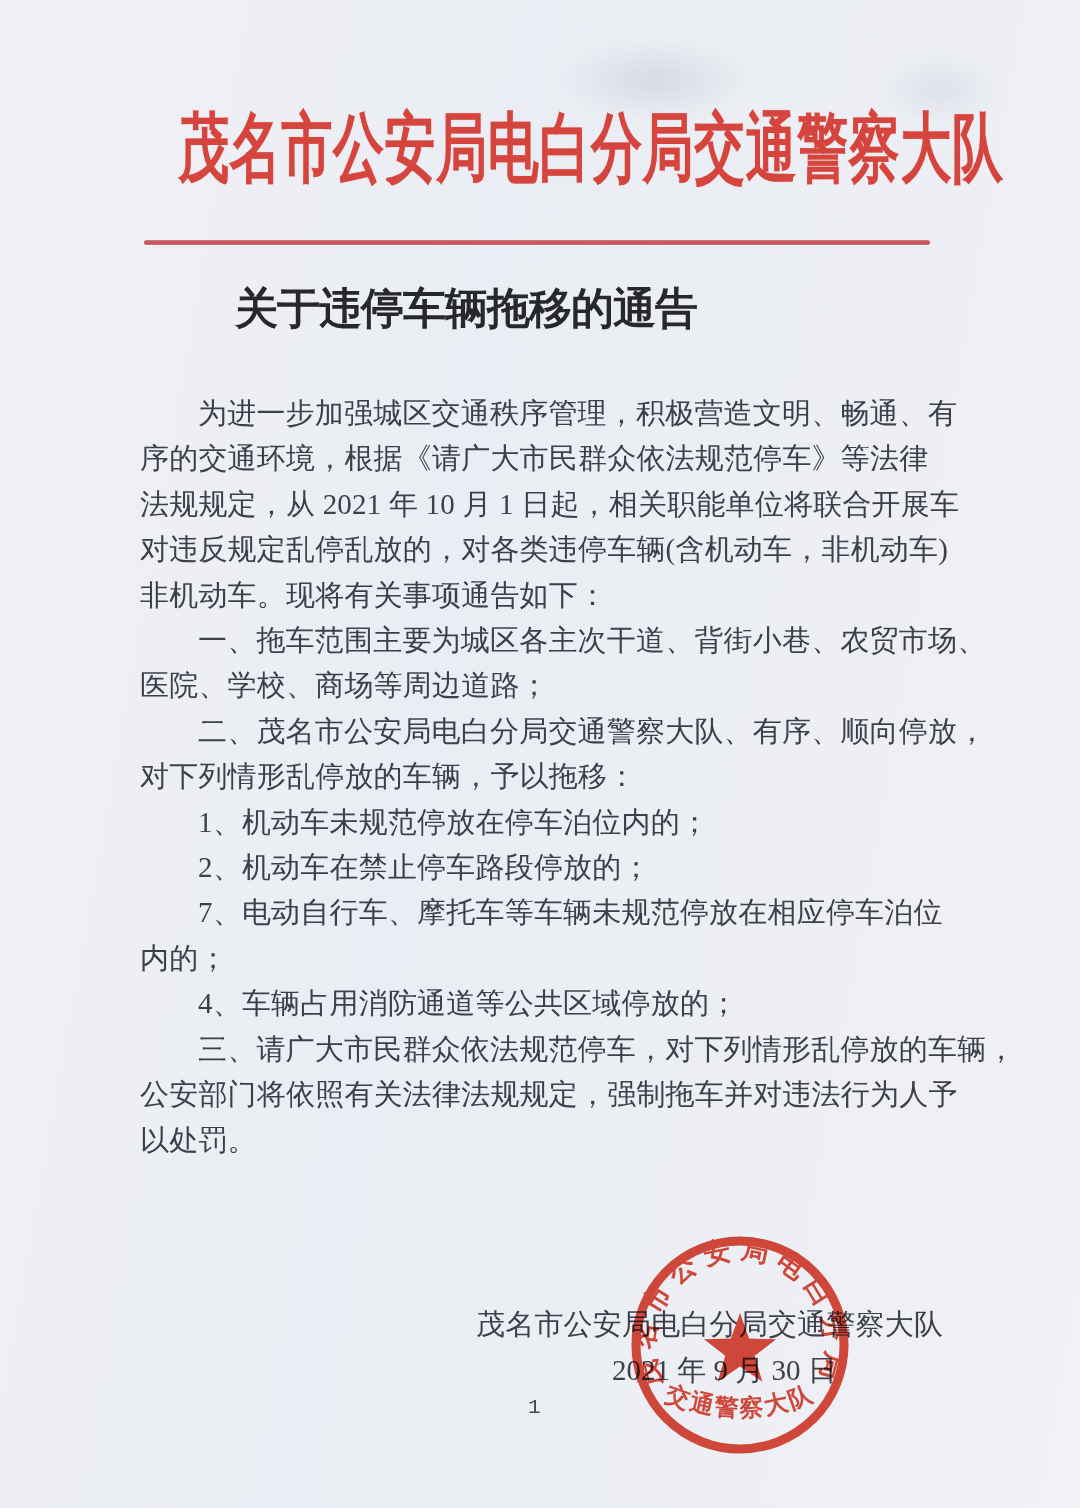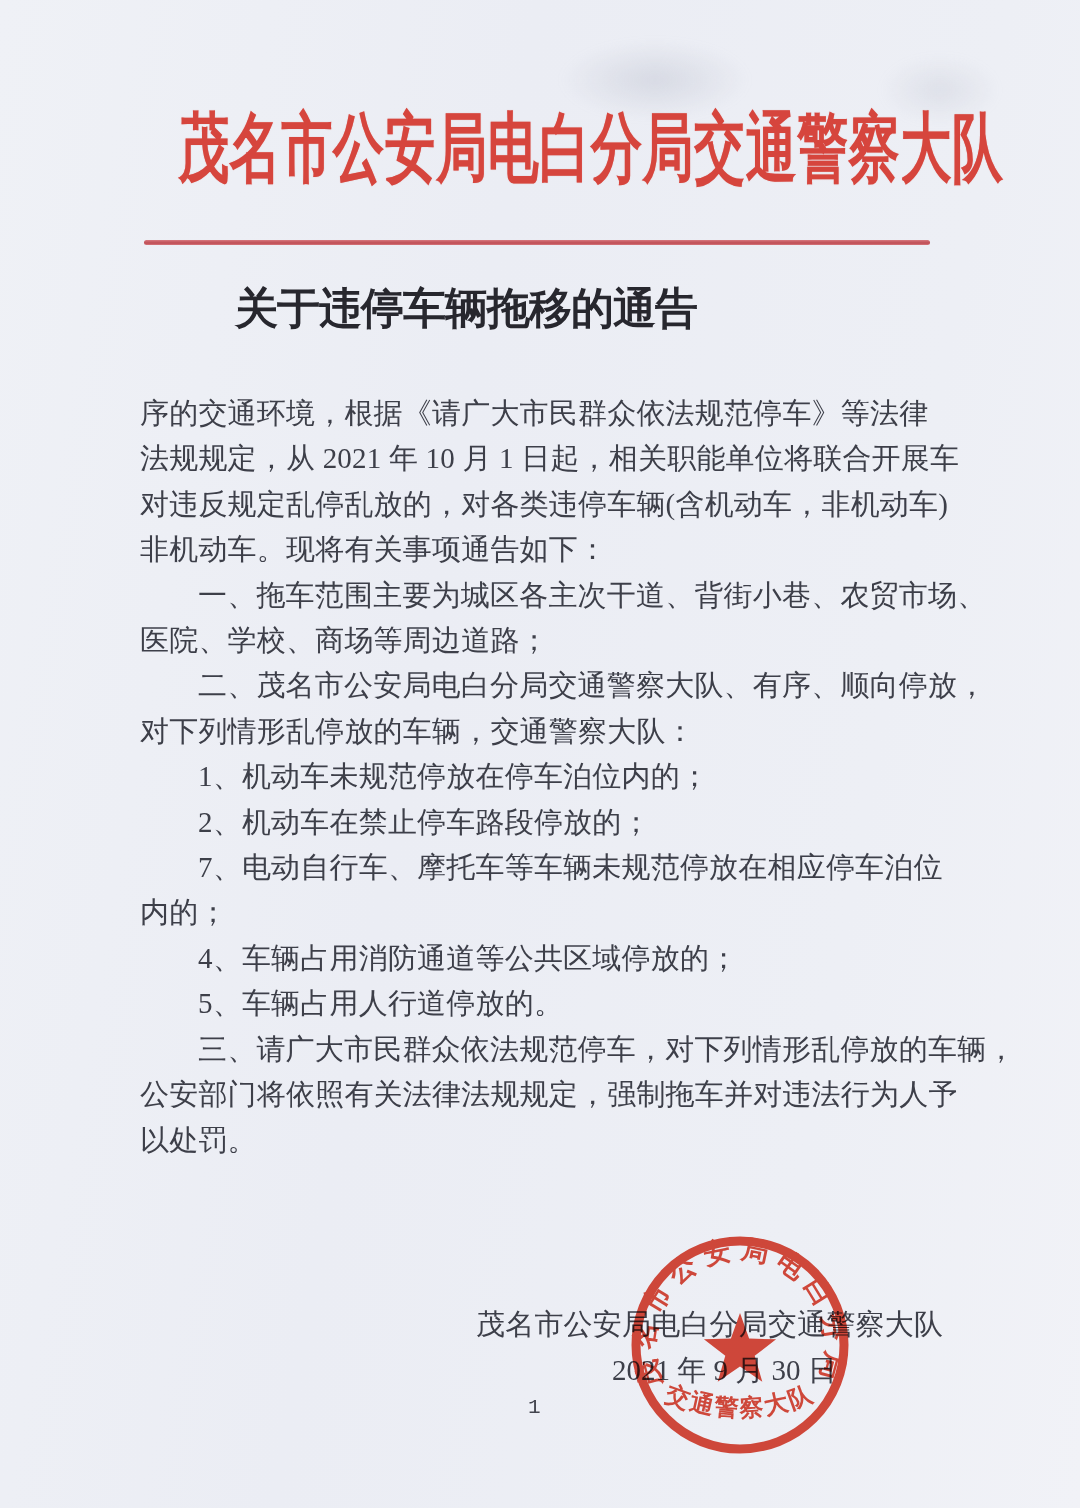--- a/index.html
+++ b/index.html
@@ -111,6 +111,7 @@
   <div class="doc-title">关于违停车辆拖移的通告</div>
 
   <div class="body-text">
+    <div class="body-line indent">为进一步加强城区交通秩序管理，积极营造文明、畅通、有</div>
     <div class="body-line">序的交通环境，根据《请广大市民群众依法规范停车》等法律</div>
     <div class="body-line">法规规定，从 2021 年 10 月 1 日起，相关职能单位将联合开展车</div>
     <div class="body-line">对违反规定乱停乱放的，对各类违停车辆(含机动车，非机动车)</div>

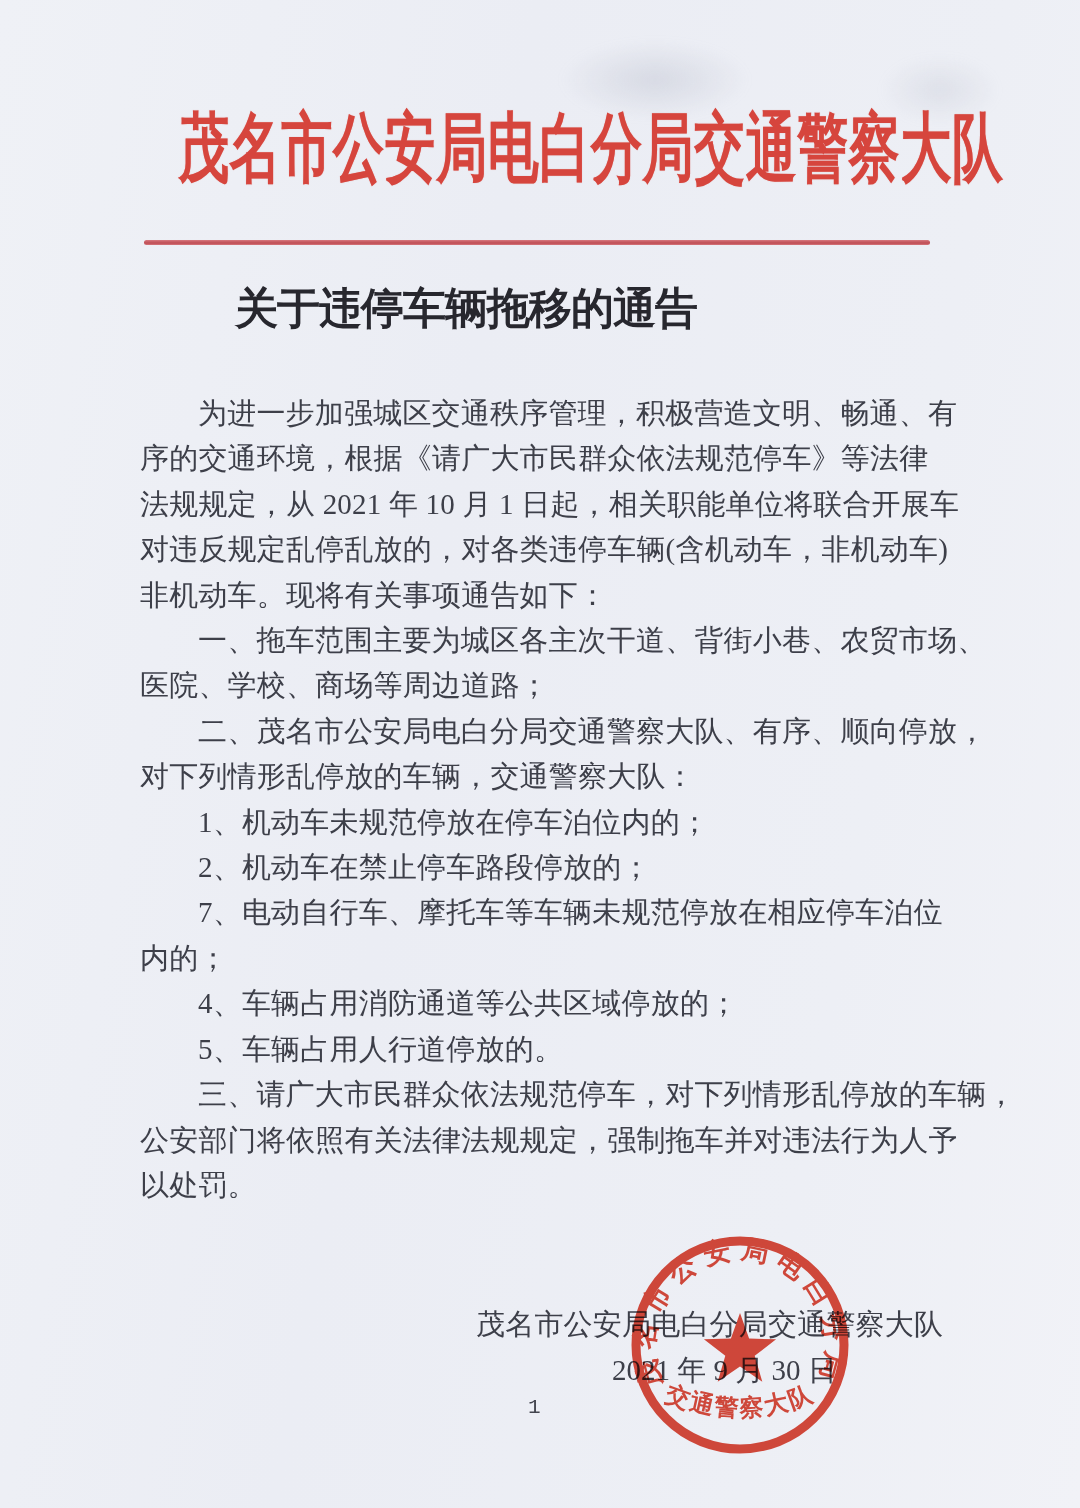--- a/index.html
+++ b/index.html
@@ -119,7 +119,7 @@
     <div class="body-line indent">一、拖车范围主要为城区各主次干道、背街小巷、农贸市场、</div>
     <div class="body-line">医院、学校、商场等周边道路；</div>
     <div class="body-line indent">二、茂名市公安局电白分局交通警察大队、有序、顺向停放，</div>
-    <div class="body-line">对下列情形乱停放的车辆，交通警察大队：</div>
+    <div class="body-line">对下列情形乱停放的车辆，予以拖移：</div>
     <div class="body-line indent">1、机动车未规范停放在停车泊位内的；</div>
     <div class="body-line indent">2、机动车在禁止停车路段停放的；</div>
     <div class="body-line indent">7、电动自行车、摩托车等车辆未规范停放在相应停车泊位</div>

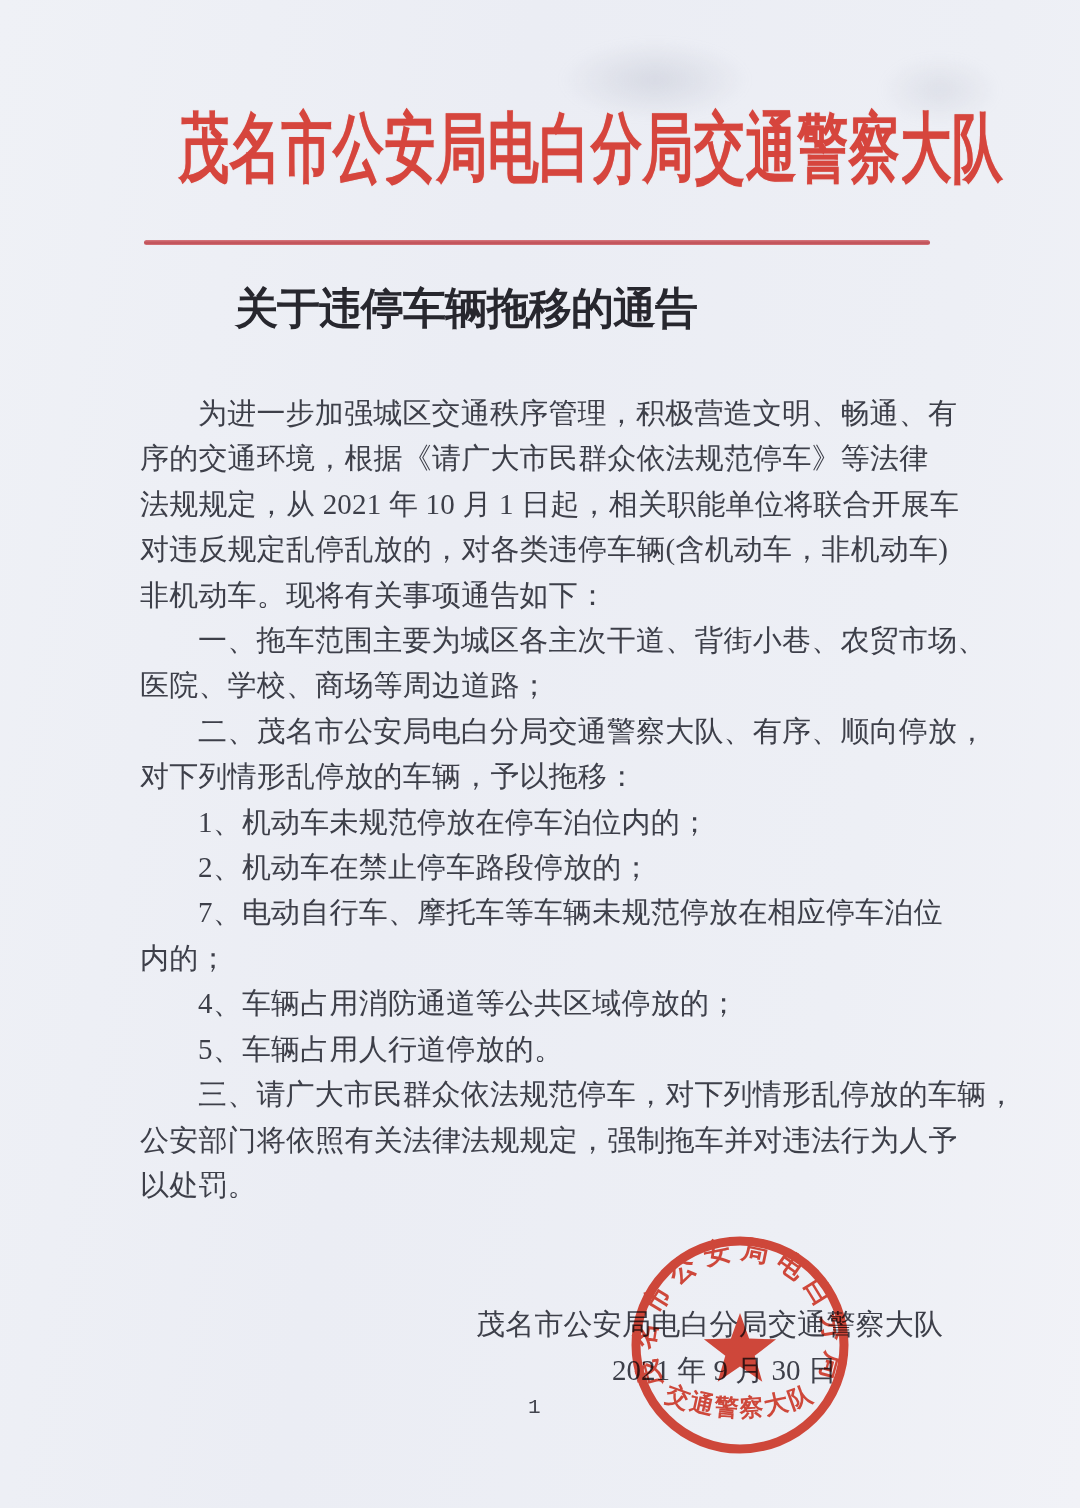--- a/index.html
+++ b/index.html
@@ -125,7 +125,6 @@
     <div class="body-line indent">7、电动自行车、摩托车等车辆未规范停放在相应停车泊位</div>
     <div class="body-line">内的；</div>
     <div class="body-line indent">4、车辆占用消防通道等公共区域停放的；</div>
-    <div class="body-line indent">5、车辆占用人行道停放的。</div>
     <div class="body-line indent">三、请广大市民群众依法规范停车，对下列情形乱停放的车辆，</div>
     <div class="body-line">公安部门将依照有关法律法规规定，强制拖车并对违法行为人予</div>
     <div class="body-line">以处罚。</div>

